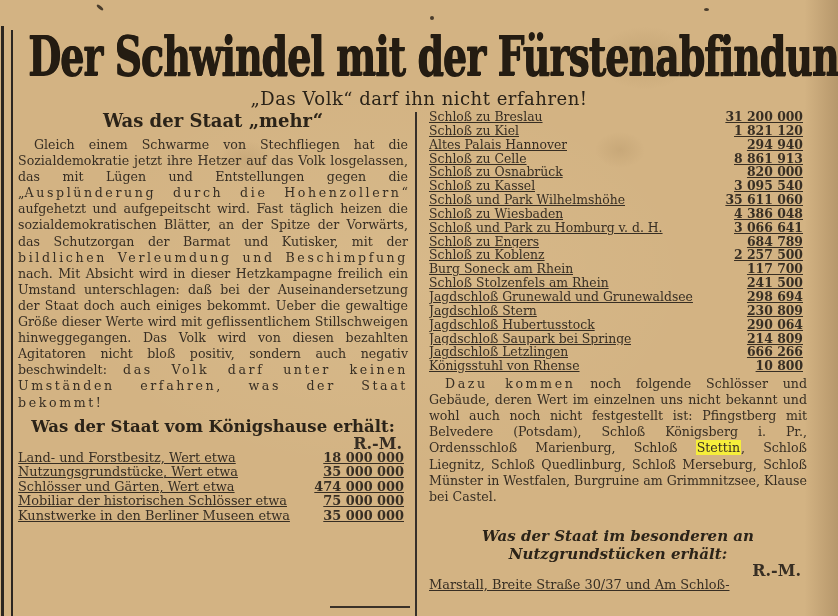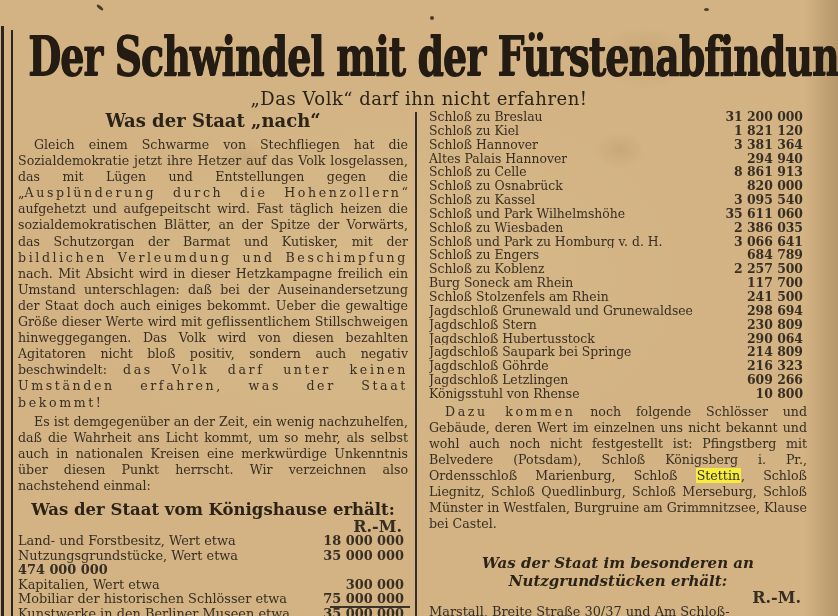--- a/index.html
+++ b/index.html
@@ -66,7 +66,7 @@
   <div class="subtitle">„Das Volk“ darf ihn nicht erfahren!</div>
 
   <div class="col-left">
-    <div class="sec-heading h-left">Was der Staat „nach“</div>
+    <div class="sec-heading h-left">Was der Staat „mehr“</div>
     <p class="para"><span>Gleich einem Schwarme von Stechfliegen hat die Sozialdemokratie jetzt ihre Hetzer auf das Volk losgelassen, das mit Lügen und Entstellungen gegen die „</span><span class="sperr">Ausplünderung durch die Hohenzollern</span><span>“ aufgehetzt und aufgepeitscht wird. Fast täglich heizen die sozialdemokratischen Blätter, an der Spitze der Vorwärts, das Schutzorgan der Barmat und Kutisker, mit der </span><span class="sperr">bildlichen Verleumdung und Beschimpfung</span><span> nach. Mit Absicht wird in dieser Hetzkampagne freilich ein Umstand unterschlagen: daß bei der Auseinandersetzung der Staat doch auch einiges bekommt. Ueber die gewaltige Größe dieser Werte wird mit geflissentlichem Stillschweigen hinweggegangen. Das Volk wird von diesen bezahlten Agitatoren nicht bloß positiv, sondern auch negativ beschwindelt: </span><span class="sperr">das Volk darf unter keinen Umständen erfahren, was der Staat bekommt!</span></p>
     <p class="para"><span>Es ist demgegenüber an der Zeit, ein wenig nachzuhelfen, daß die Wahrheit ans Licht kommt, um so mehr, als selbst auch in nationalen Kreisen eine merkwürdige Unkenntnis über diesen Punkt herrscht. Wir verzeichnen also nachstehend einmal:</span></p>
     <div class="sec-heading h-table">Was der Staat vom Königshause erhält:</div>

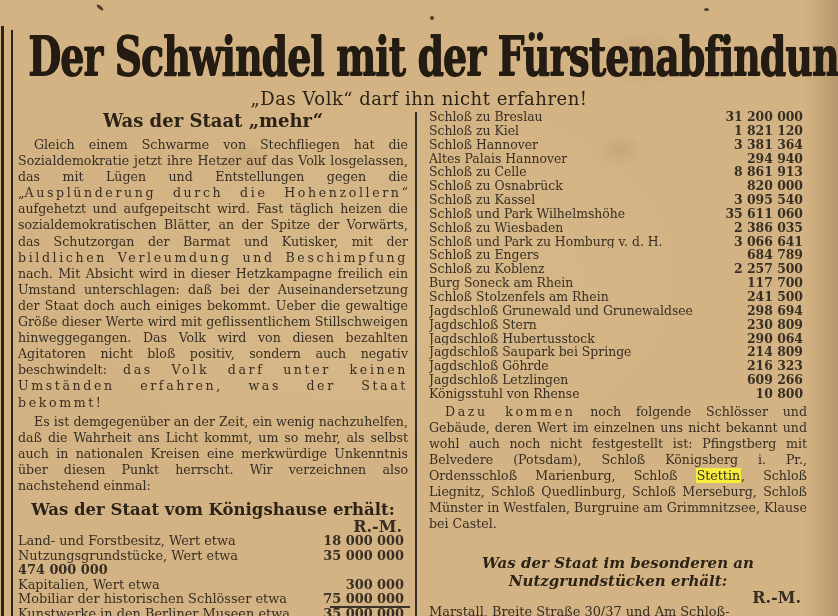--- a/index.html
+++ b/index.html
@@ -43,7 +43,7 @@
   .hl{background:#f6ee3b;padding:0 1px;margin-top:36px;}
 
   .currency{text-align:right;font-size:16px;line-height:15px;font-weight:bold;padding-right:6px;}
-  .trow{display:flex;justify-content:space-between;align-items:baseline;font-size:12.9px;line-height:14.6px;}
+  .trow{display:flex;justify-content:space-between;align-items:baseline;font-size:12.9px;line-height:14.6px;text-decoration:underline;}
   .trow .lbl{white-space:nowrap;overflow:hidden;}
   .trow .val{white-space:nowrap;font-weight:bold;padding-right:4px;}
   .tight .trow{font-size:12.4px;line-height:13.85px;}

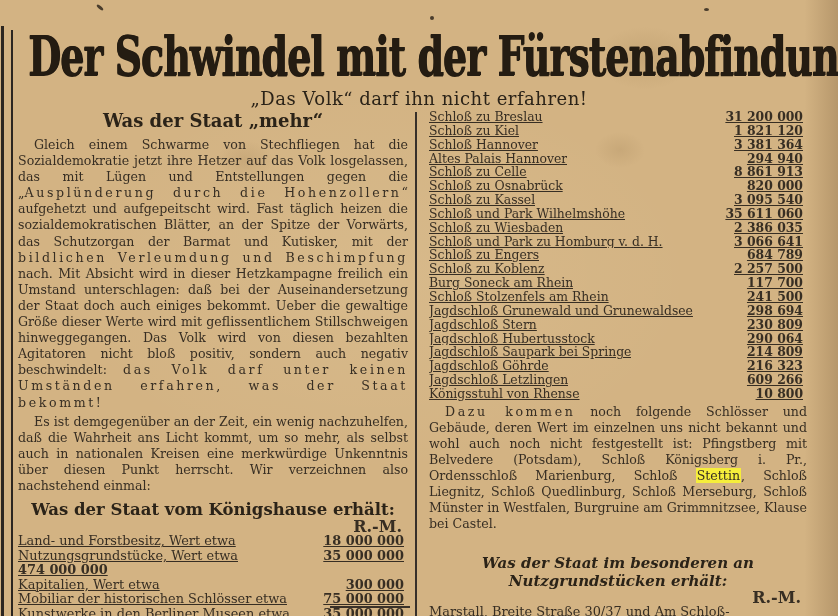--- a/index.html
+++ b/index.html
@@ -109,10 +109,6 @@
           <span class="val">1 821 120</span>
         </div>
         <div class="trow">
-          <span class="lbl">Schloß Hannover</span>
-          <span class="val">3 381 364</span>
-        </div>
-        <div class="trow">
           <span class="lbl">Altes Palais Hannover</span>
           <span class="val">294 940</span>
         </div>

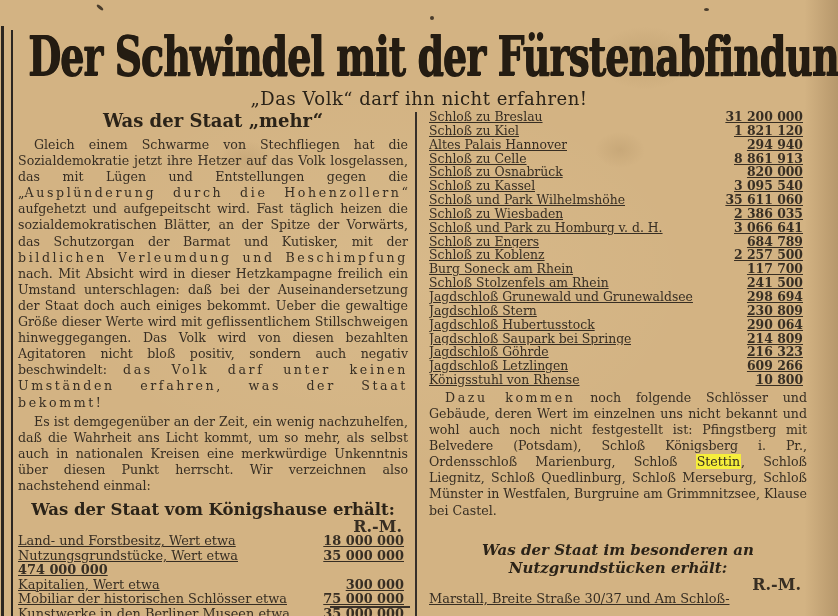--- a/index.html
+++ b/index.html
@@ -130,7 +130,7 @@
         </div>
         <div class="trow">
           <span class="lbl">Schloß zu Wiesbaden</span>
-          <span class="val">2 386 035</span>
+          <span class="val">4 386 048</span>
         </div>
         <div class="trow">
           <span class="lbl">Schloß und Park zu Homburg v. d. H.</span>

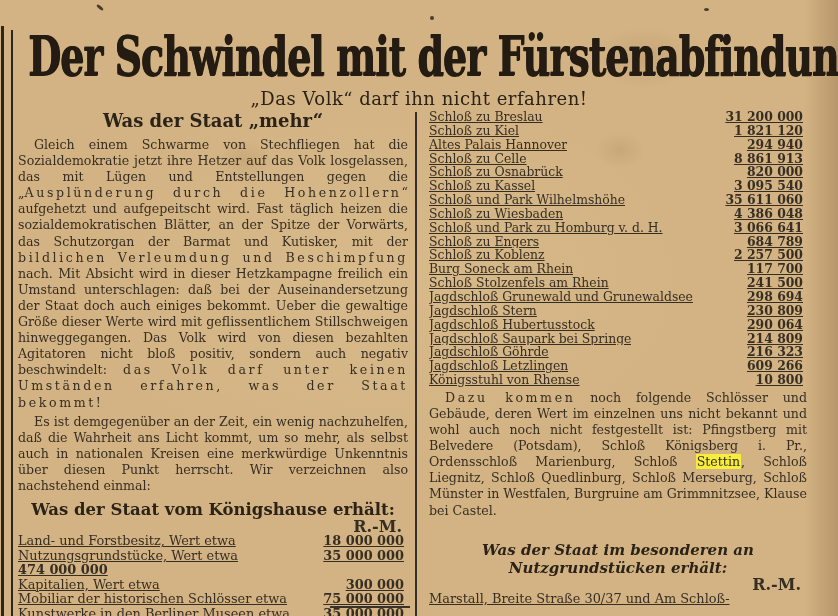--- a/index.html
+++ b/index.html
@@ -169,10 +169,6 @@
           <span class="val">214 809</span>
         </div>
         <div class="trow">
-          <span class="lbl">Jagdschloß Göhrde</span>
-          <span class="val">216 323</span>
-        </div>
-        <div class="trow">
           <span class="lbl">Jagdschloß Letzlingen</span>
           <span class="val">609 266</span>
         </div>

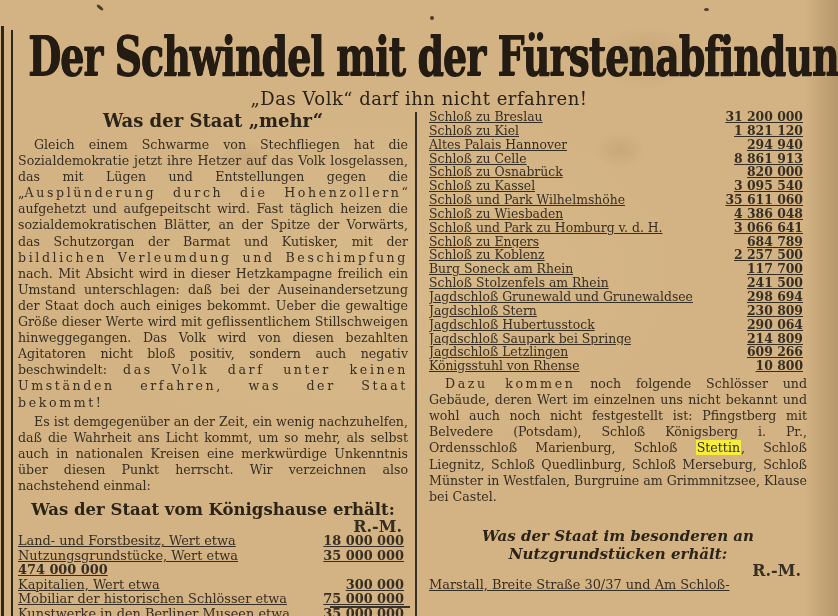--- a/index.html
+++ b/index.html
@@ -170,7 +170,7 @@
         </div>
         <div class="trow">
           <span class="lbl">Jagdschloß Letzlingen</span>
-          <span class="val">609 266</span>
+          <span class="val">666 266</span>
         </div>
         <div class="trow">
           <span class="lbl">Königsstuhl von Rhense</span>

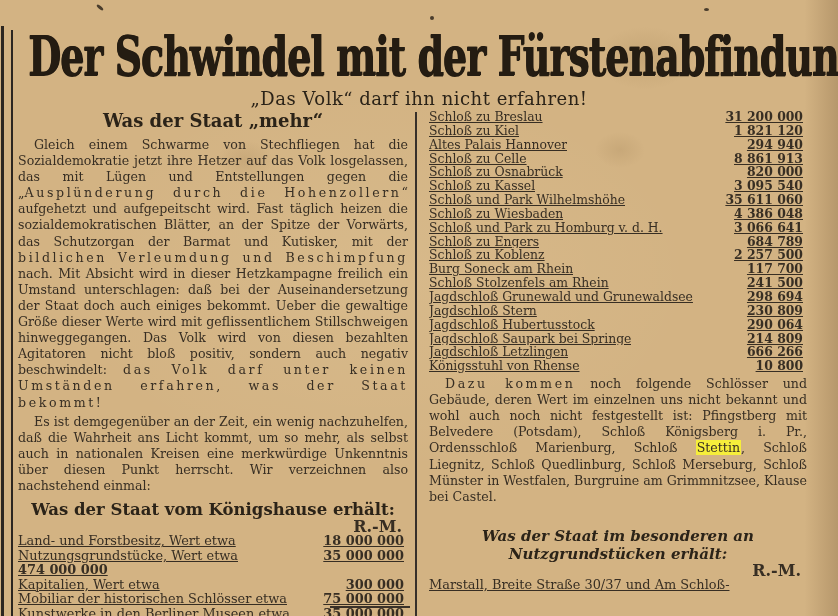--- a/index.html
+++ b/index.html
@@ -68,7 +68,6 @@
   <div class="col-left">
     <div class="sec-heading h-left">Was der Staat „mehr“</div>
     <p class="para"><span>Gleich einem Schwarme von Stechfliegen hat die Sozialdemokratie jetzt ihre Hetzer auf das Volk losgelassen, das mit Lügen und Entstellungen gegen die „</span><span class="sperr">Ausplünderung durch die Hohenzollern</span><span>“ aufgehetzt und aufgepeitscht wird. Fast täglich heizen die sozialdemokratischen Blätter, an der Spitze der Vorwärts, das Schutzorgan der Barmat und Kutisker, mit der </span><span class="sperr">bildlichen Verleumdung und Beschimpfung</span><span> nach. Mit Absicht wird in dieser Hetzkampagne freilich ein Umstand unterschlagen: daß bei der Auseinandersetzung der Staat doch auch einiges bekommt. Ueber die gewaltige Größe dieser Werte wird mit geflissentlichem Stillschweigen hinweggegangen. Das Volk wird von diesen bezahlten Agitatoren nicht bloß positiv, sondern auch negativ beschwindelt: </span><span class="sperr">das Volk darf unter keinen Umständen erfahren, was der Staat bekommt!</span></p>
-    <p class="para"><span>Es ist demgegenüber an der Zeit, ein wenig nachzuhelfen, daß die Wahrheit ans Licht kommt, um so mehr, als selbst auch in nationalen Kreisen eine merkwürdige Unkenntnis über diesen Punkt herrscht. Wir verzeichnen also nachstehend einmal:</span></p>
     <div class="sec-heading h-table">Was der Staat vom Königshause erhält:</div>
     <div class="currency">R.-M.</div>
     <div class="rows">

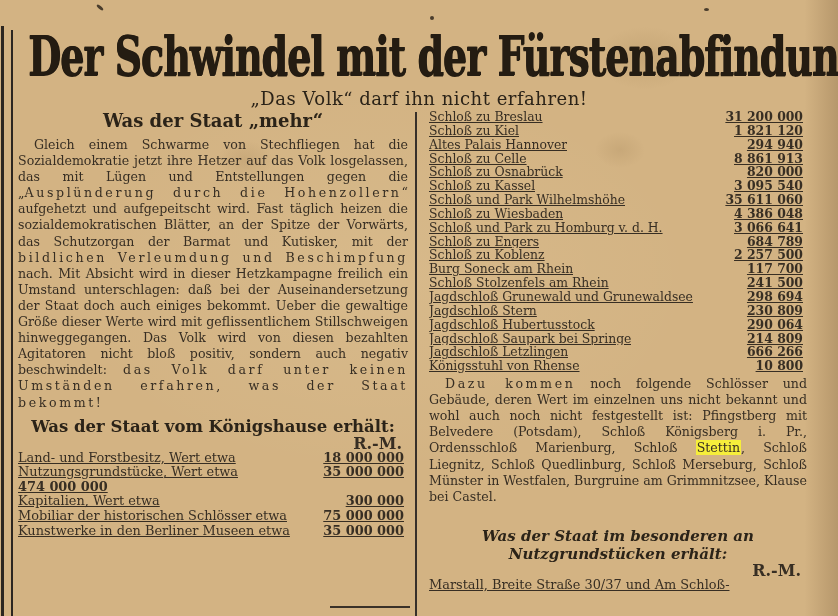--- a/index.html
+++ b/index.html
@@ -80,6 +80,7 @@
           <span class="val">35 000 000</span>
         </div>
         <div class="trow">
+          <span class="lbl">Schlösser und Gärten, Wert etwa</span>
           <span class="val">474 000 000</span>
         </div>
         <div class="trow">

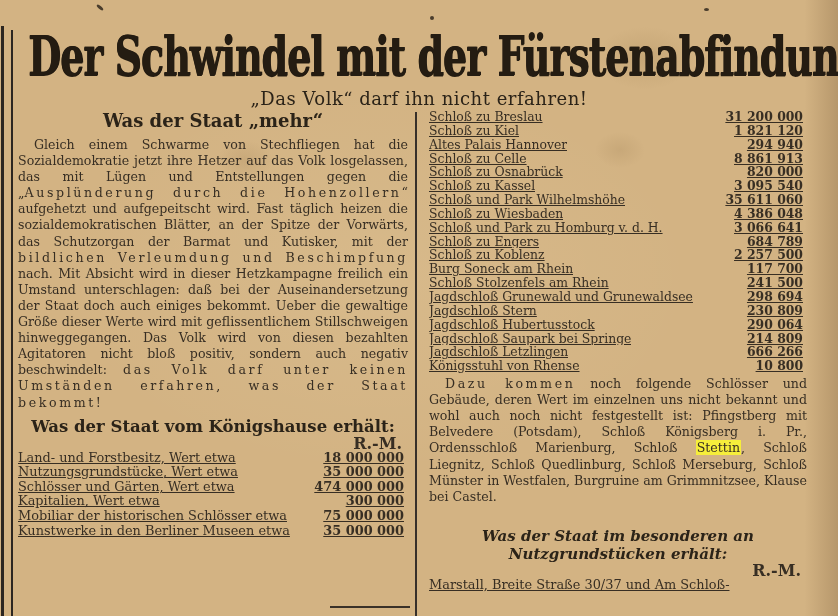--- a/index.html
+++ b/index.html
@@ -82,10 +82,6 @@
         <div class="trow">
           <span class="lbl">Schlösser und Gärten, Wert etwa</span>
           <span class="val">474 000 000</span>
-        </div>
-        <div class="trow">
-          <span class="lbl">Kapitalien, Wert etwa</span>
-          <span class="val">300 000</span>
         </div>
         <div class="trow">
           <span class="lbl">Mobiliar der historischen Schlösser etwa</span>

